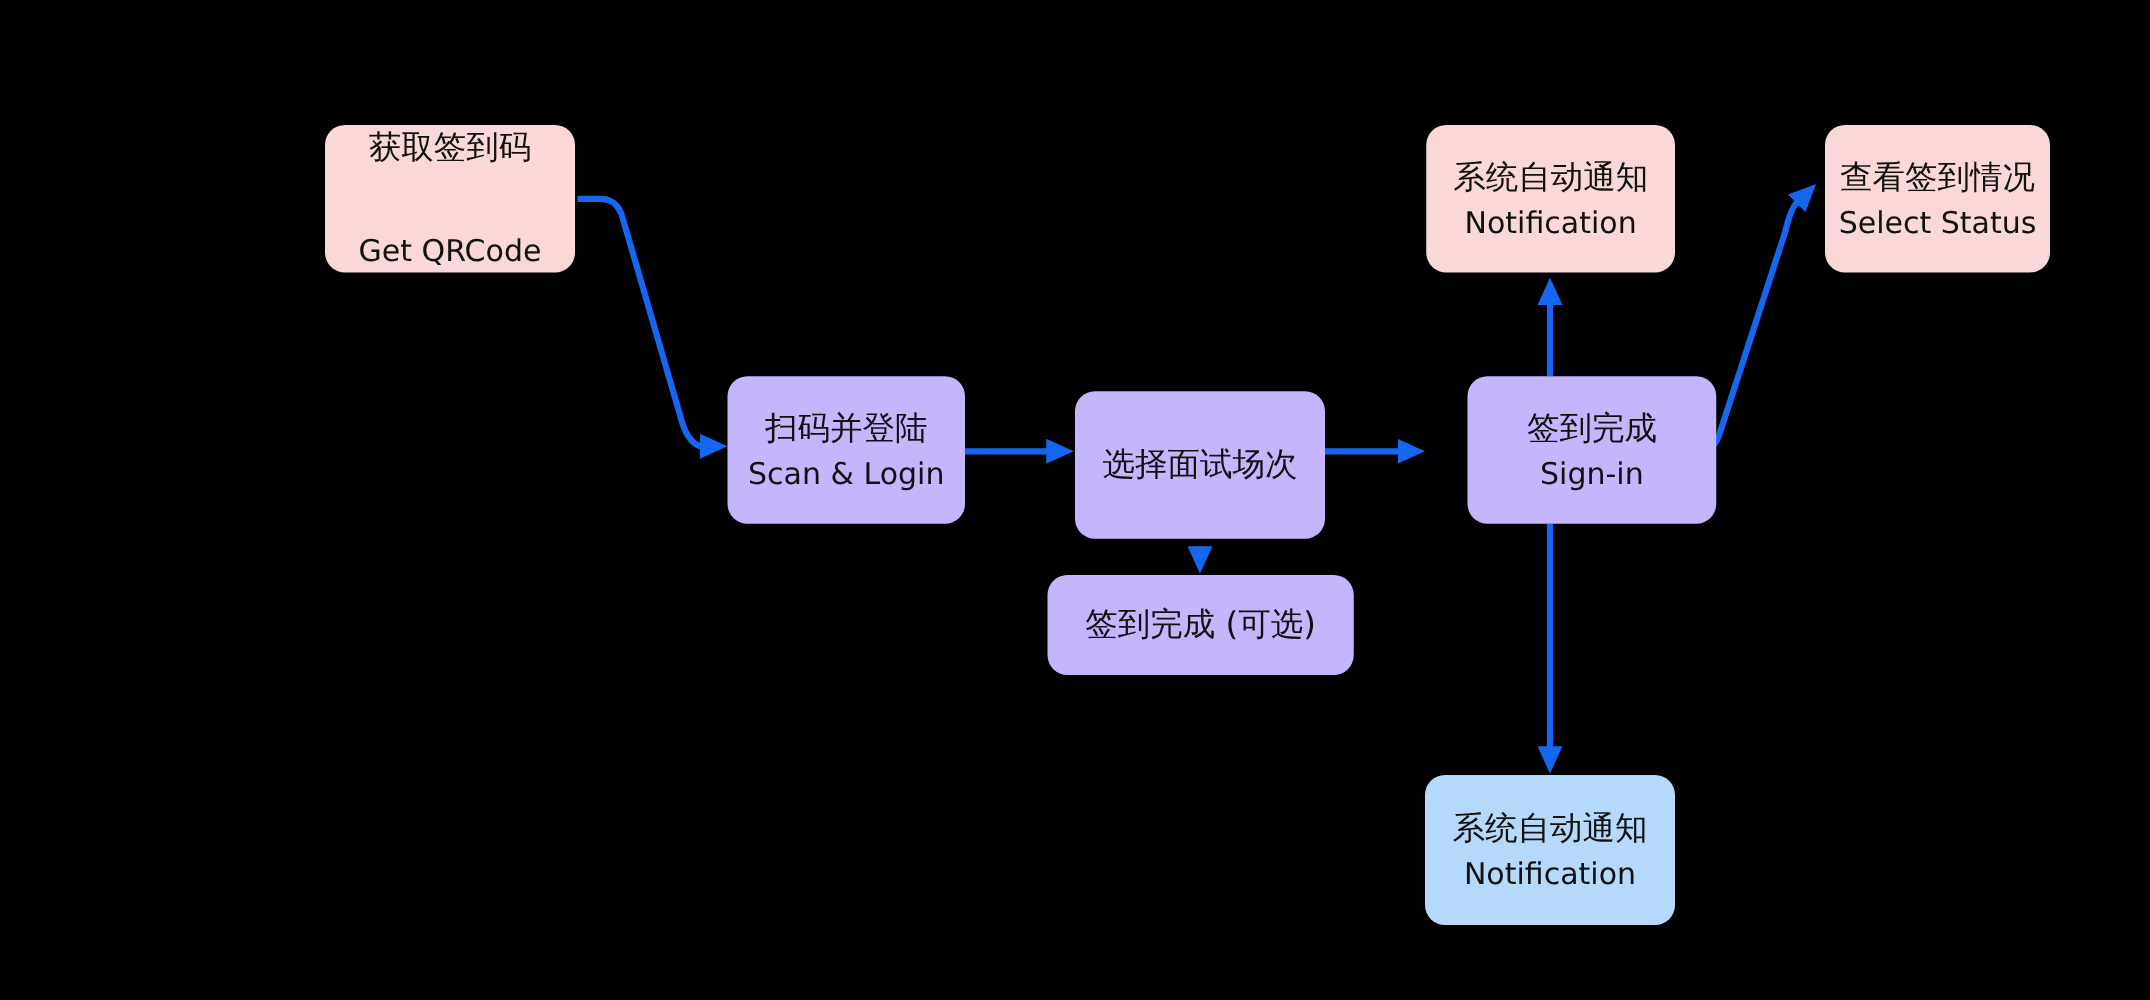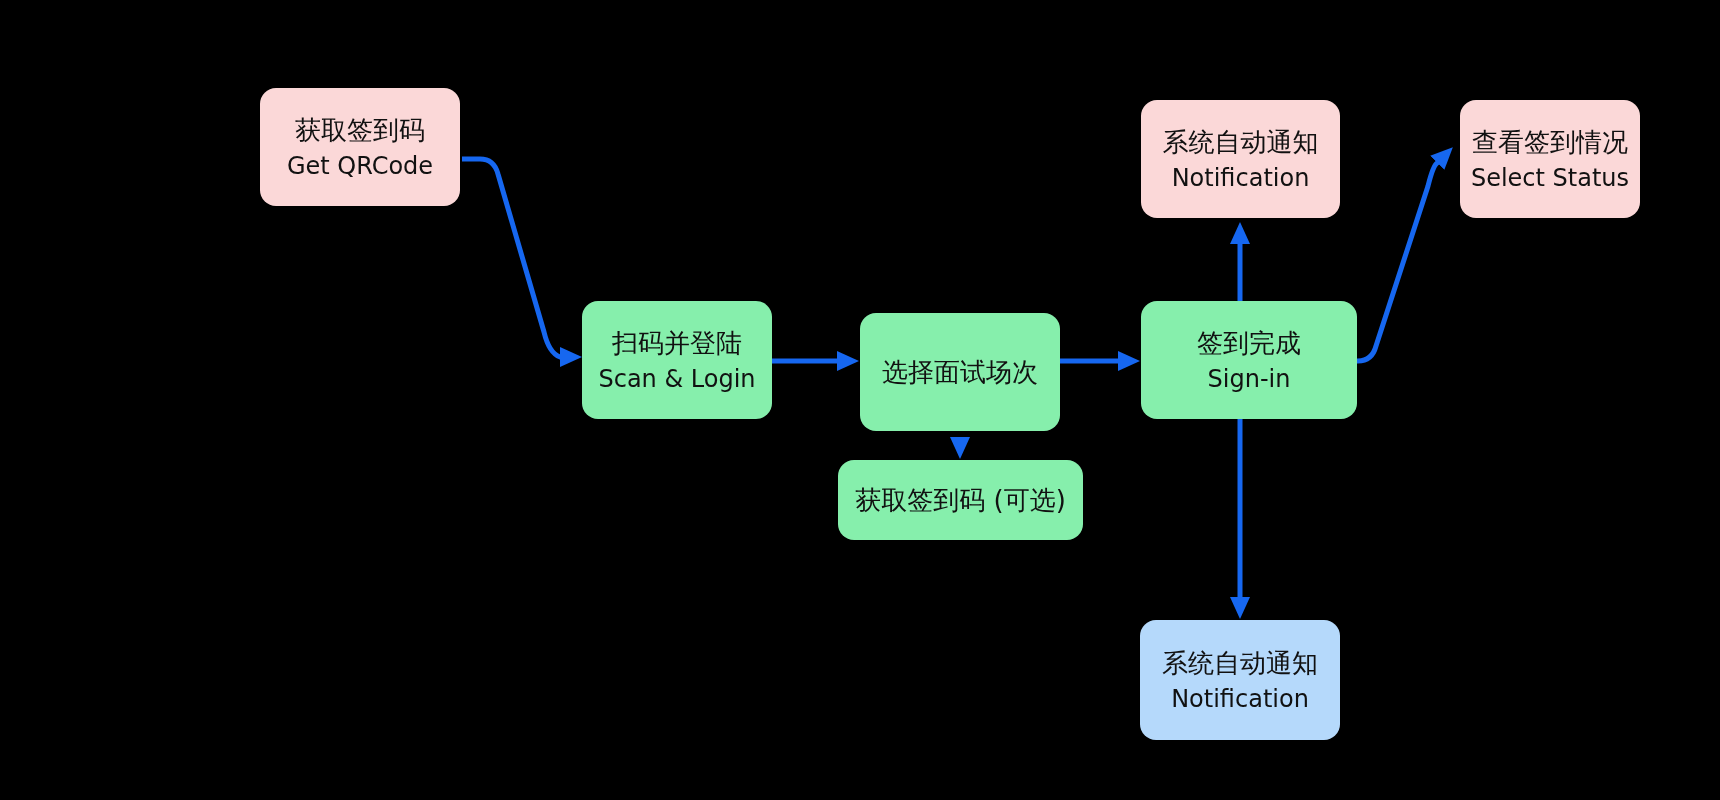--- a/index.html
+++ b/index.html
@@ -56,7 +56,7 @@
   .node.green { background: #86efac; }
   .node.blue  { background: #b5d9fb; }
 
-  .n-qrcode        { left: 260px;  top: 88px; width: 200px; height: 118px; }
+  .n-qrcode        { left: 260px;  top: 100px; width: 200px; height: 118px; justify-content: space-between; }
   .n-scan          { left: 582px;  top: 301px; width: 190px; height: 118px; }
   .n-select        { left: 860px;  top: 313px; width: 200px; height: 118px; }
   .n-signin        { left: 1141px; top: 301px; width: 216px; height: 118px; }

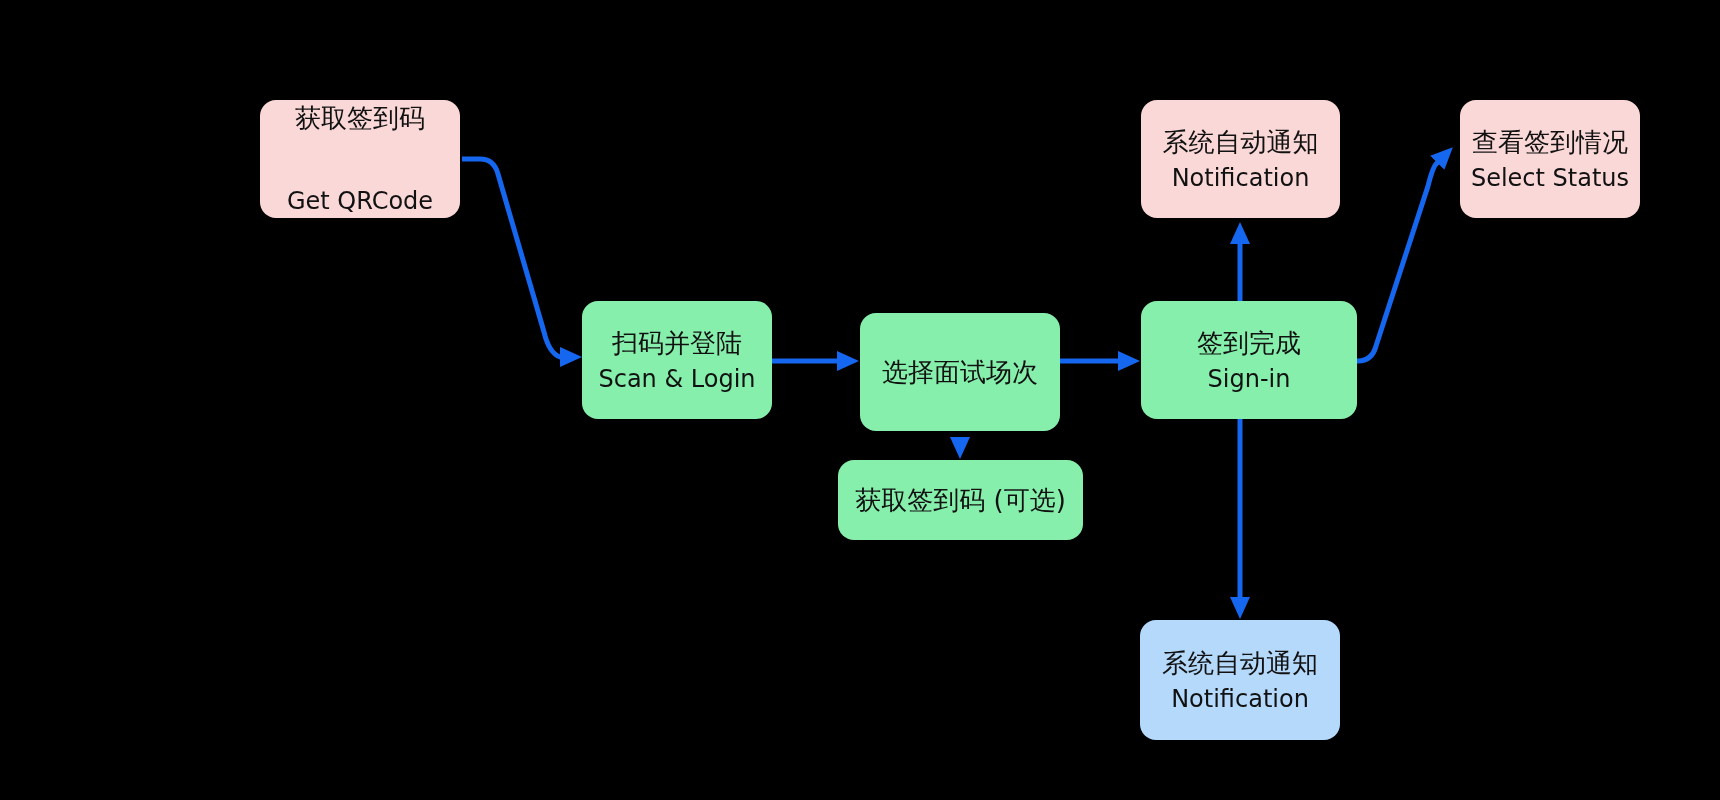--- a/index.html
+++ b/index.html
@@ -53,7 +53,7 @@
     white-space: nowrap;
   }
   .node.pink  { background: #fbd8d8; }
-  .node.green { background: #86efac; }
+  .node.green { background: #c4b5fd; }
   .node.blue  { background: #b5d9fb; }
 
   .n-qrcode        { left: 260px;  top: 100px; width: 200px; height: 118px; justify-content: space-between; }

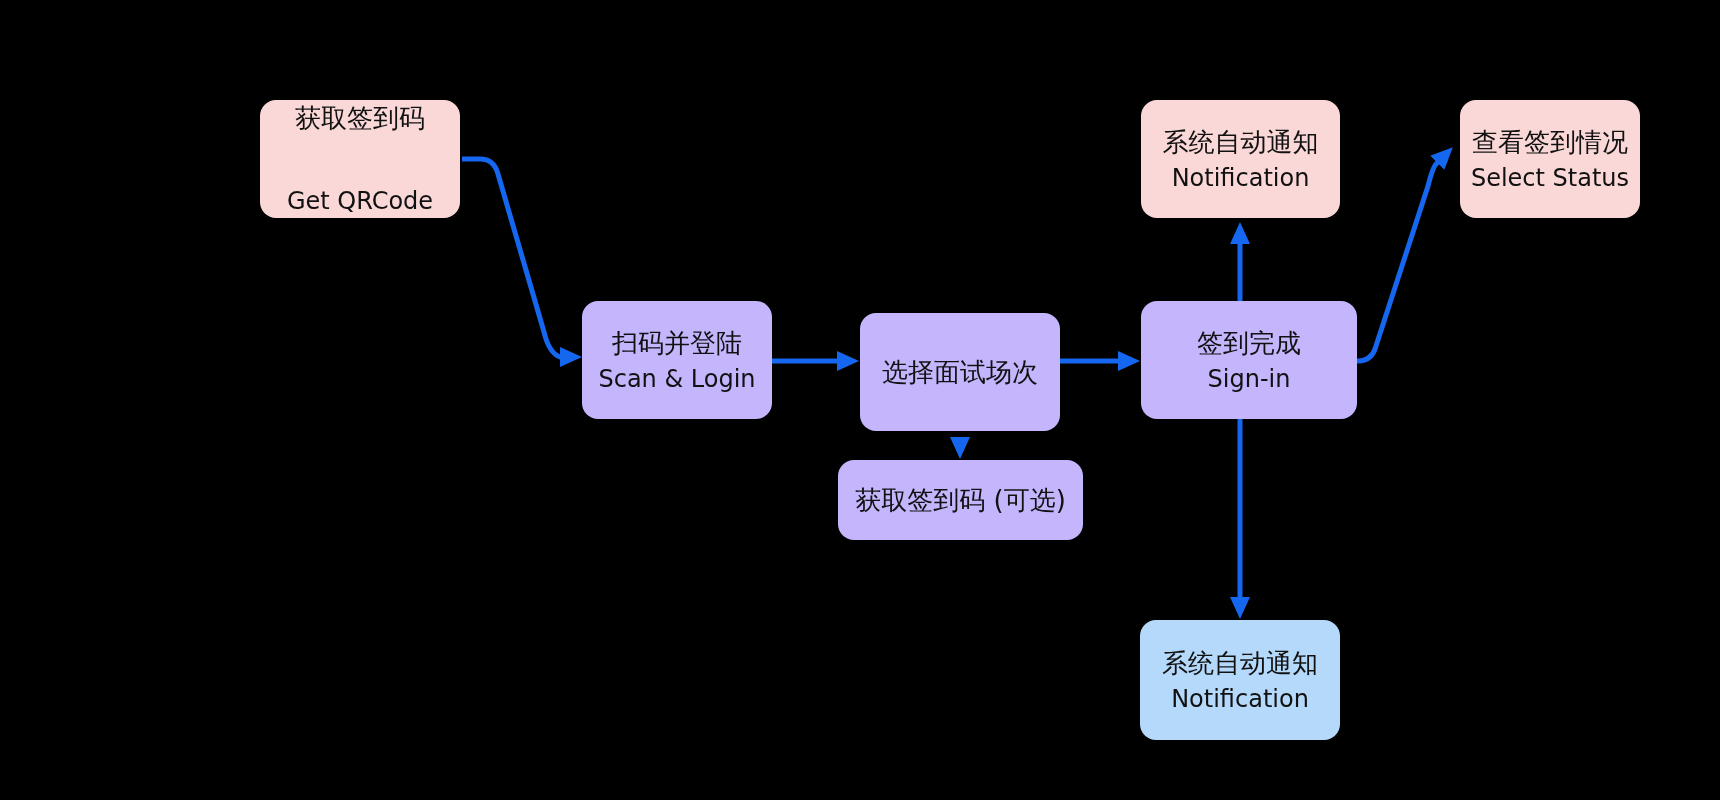--- a/index.html
+++ b/index.html
@@ -59,7 +59,7 @@
   .n-qrcode        { left: 260px;  top: 100px; width: 200px; height: 118px; justify-content: space-between; }
   .n-scan          { left: 582px;  top: 301px; width: 190px; height: 118px; }
   .n-select        { left: 860px;  top: 313px; width: 200px; height: 118px; }
-  .n-signin        { left: 1141px; top: 301px; width: 216px; height: 118px; }
+  .n-signin        { left: 1174px; top: 301px; width: 199px; height: 118px; }
   .n-notify-top    { left: 1141px; top: 100px; width: 199px; height: 118px; }
   .n-check         { left: 1460px; top: 100px; width: 180px; height: 118px; }
   .n-instructions  { left: 838px;  top: 460px; width: 245px; height: 80px;  }

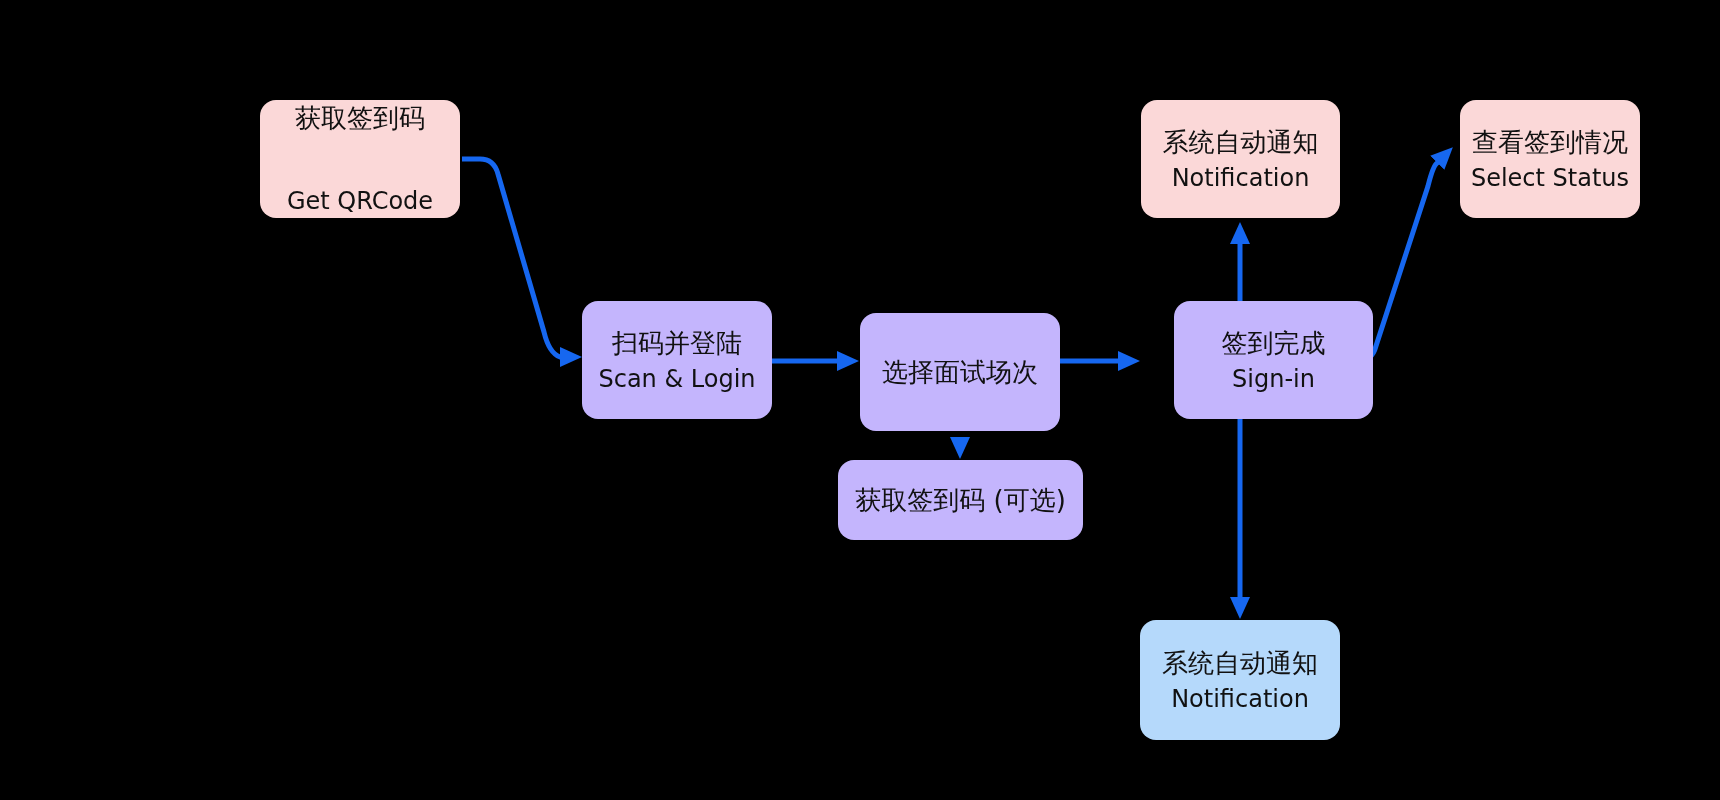--- a/index.html
+++ b/index.html
@@ -115,7 +115,7 @@
   </div>
 
   <div class="node green n-instructions">
-    <span class="zh">获取签到码 (可选)</span>
+    <span class="zh">签到完成 (可选)</span>
   </div>
 
   <div class="node blue n-notify-bottom">

